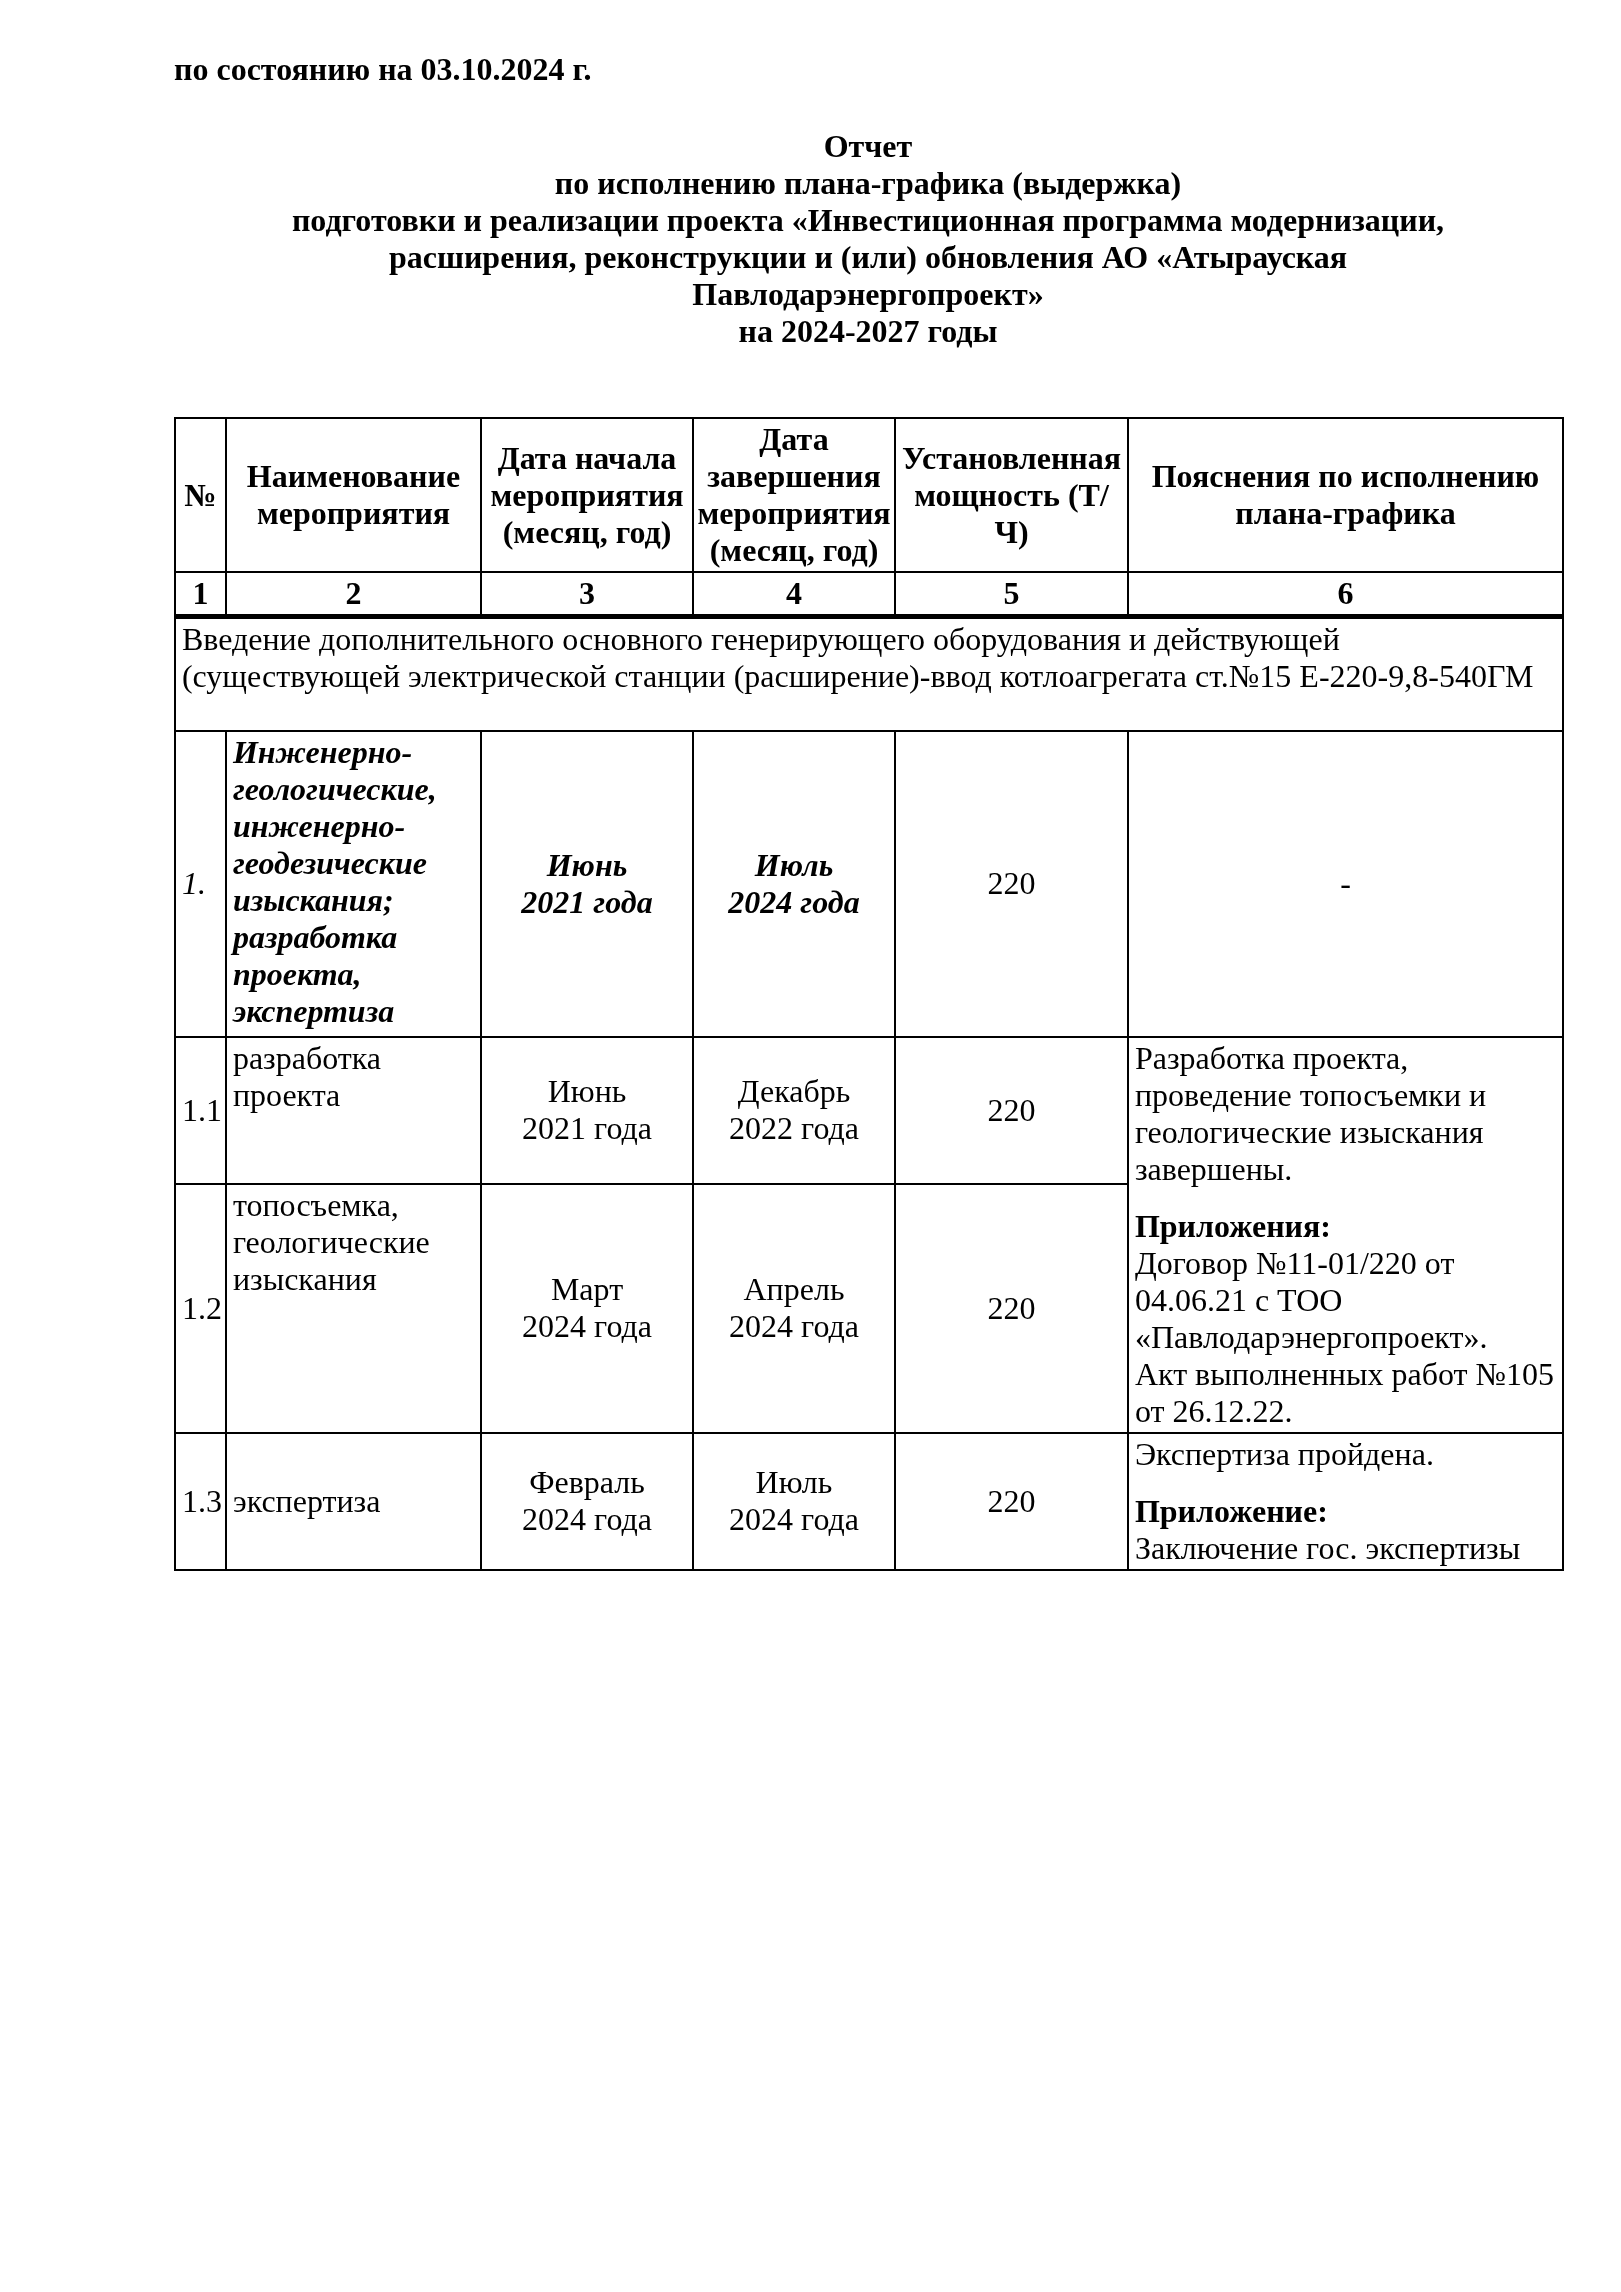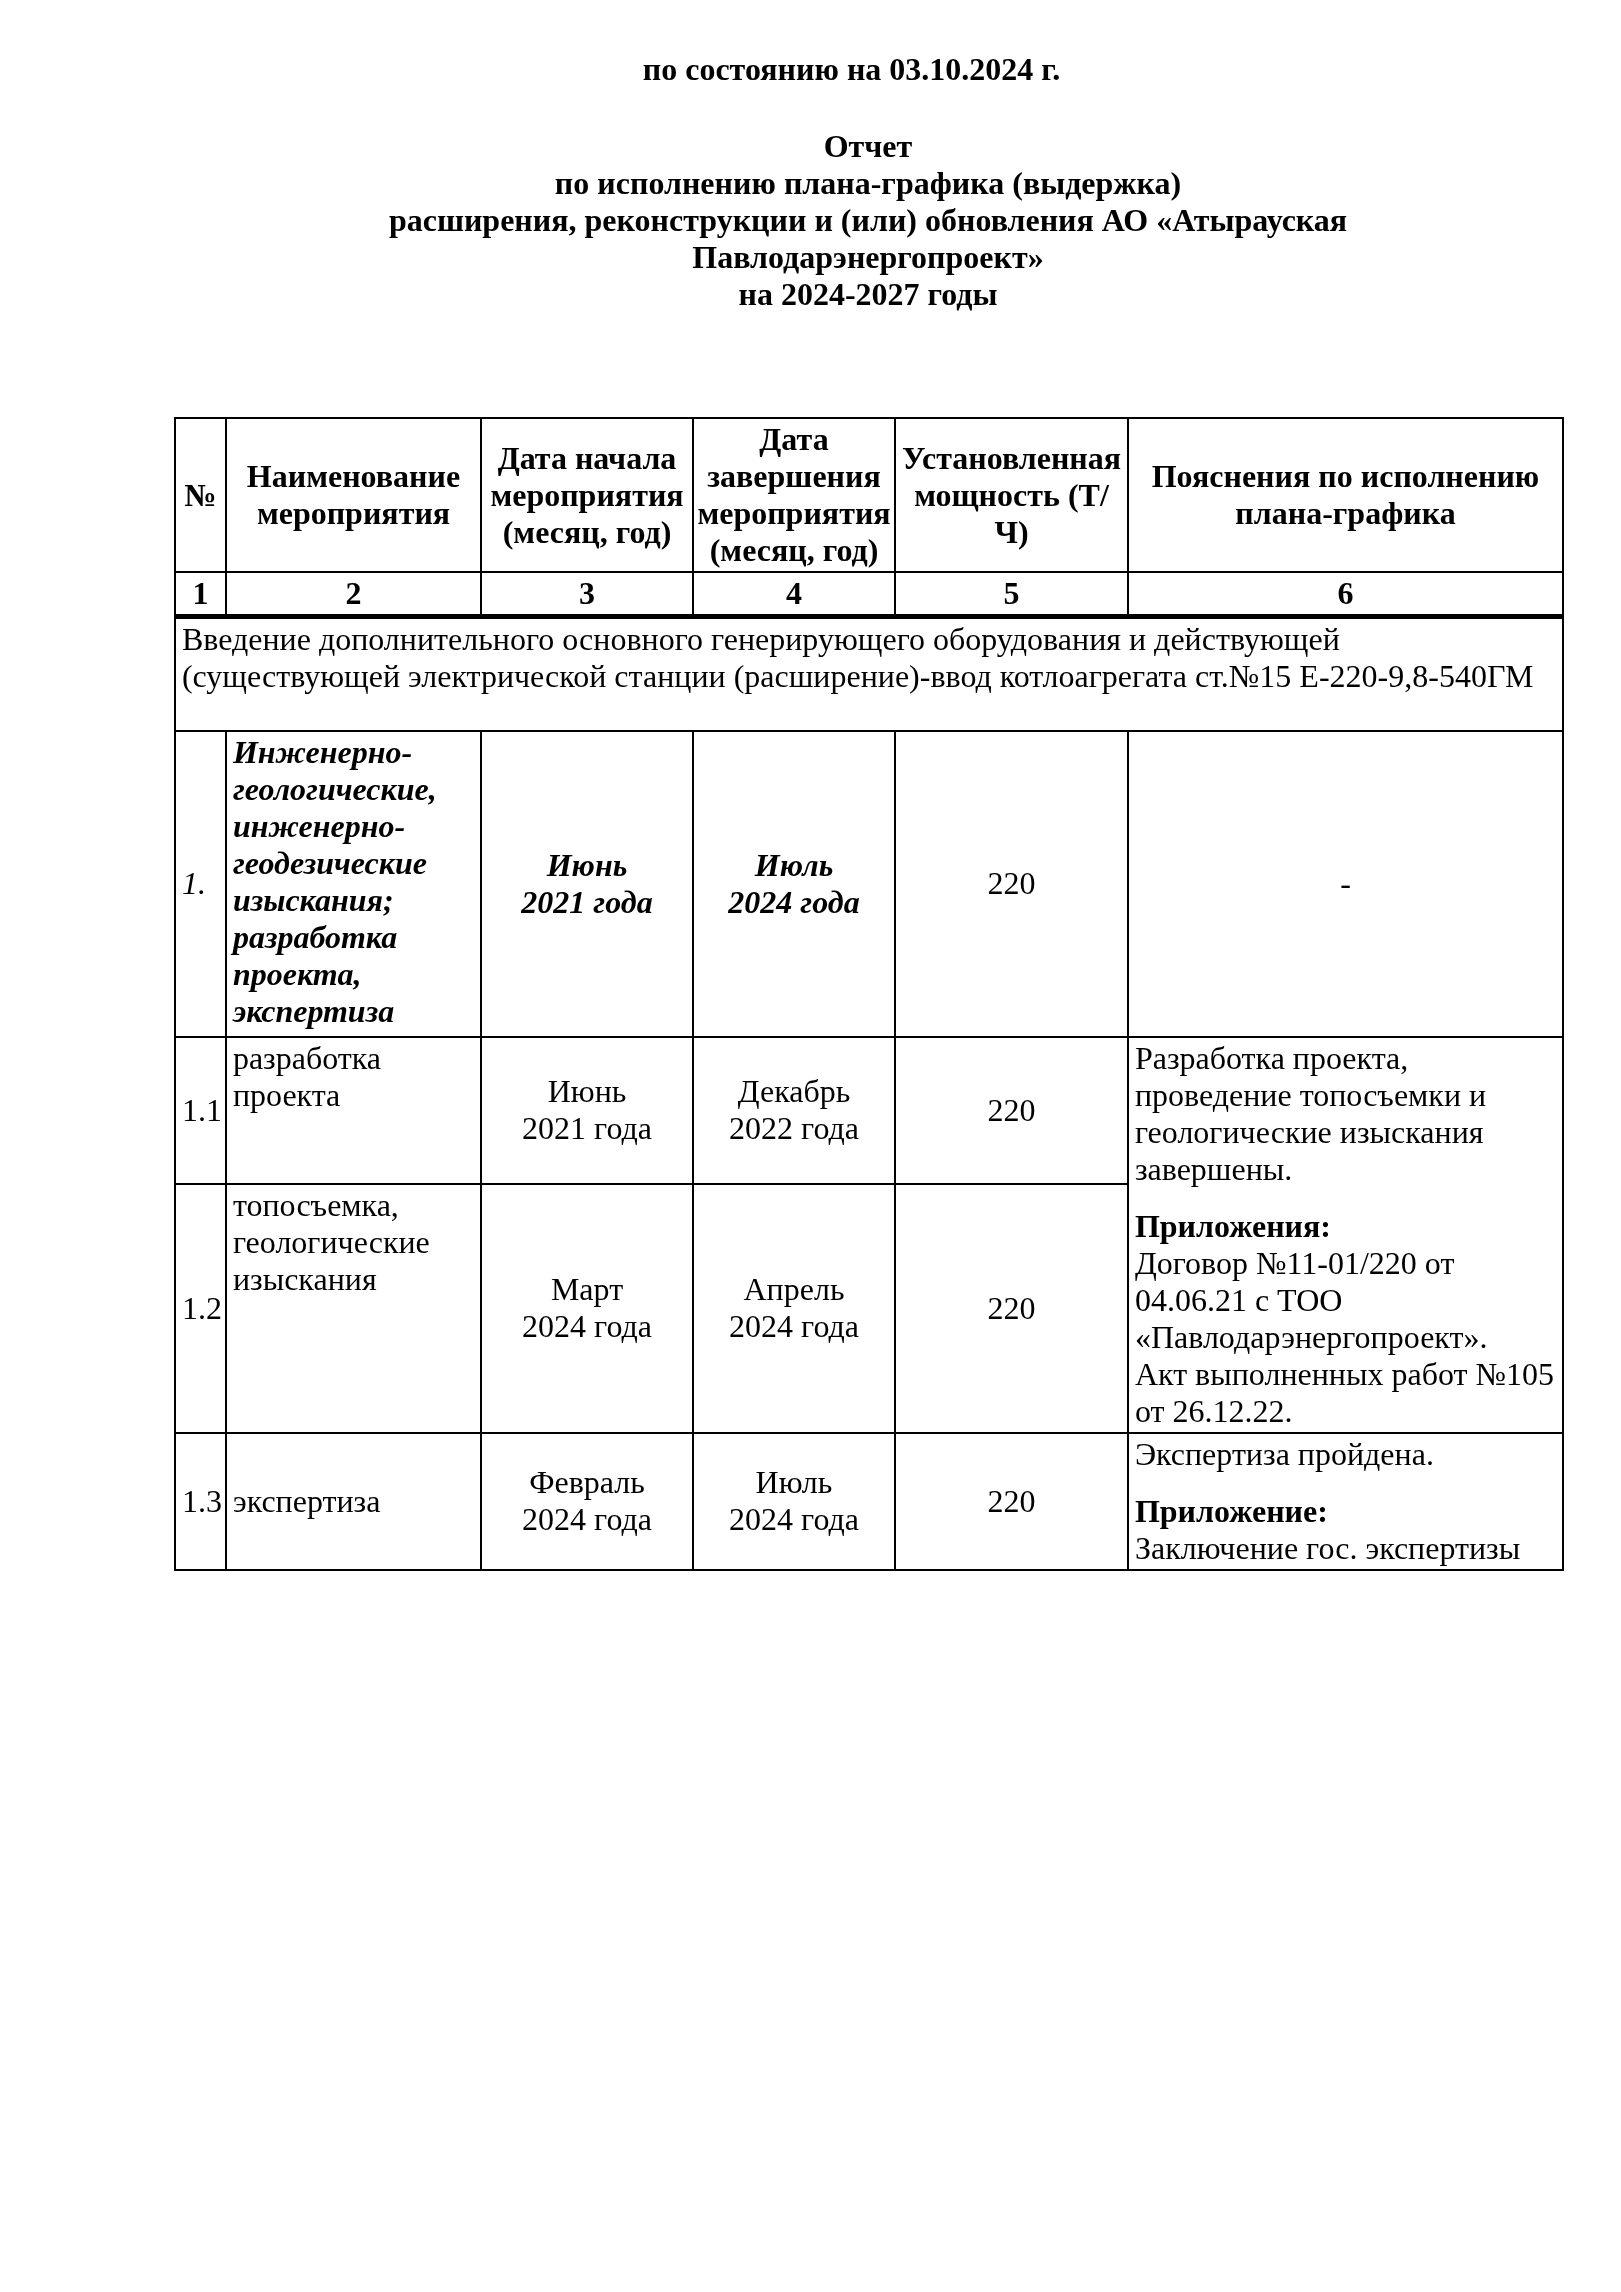--- a/index.html
+++ b/index.html
@@ -22,7 +22,7 @@
     left: 174px;
     width: 1388px;
     padding-right: 33px;
-    text-align: center;
+    text-align: left;
     font-weight: bold;
   }
   .title-block {

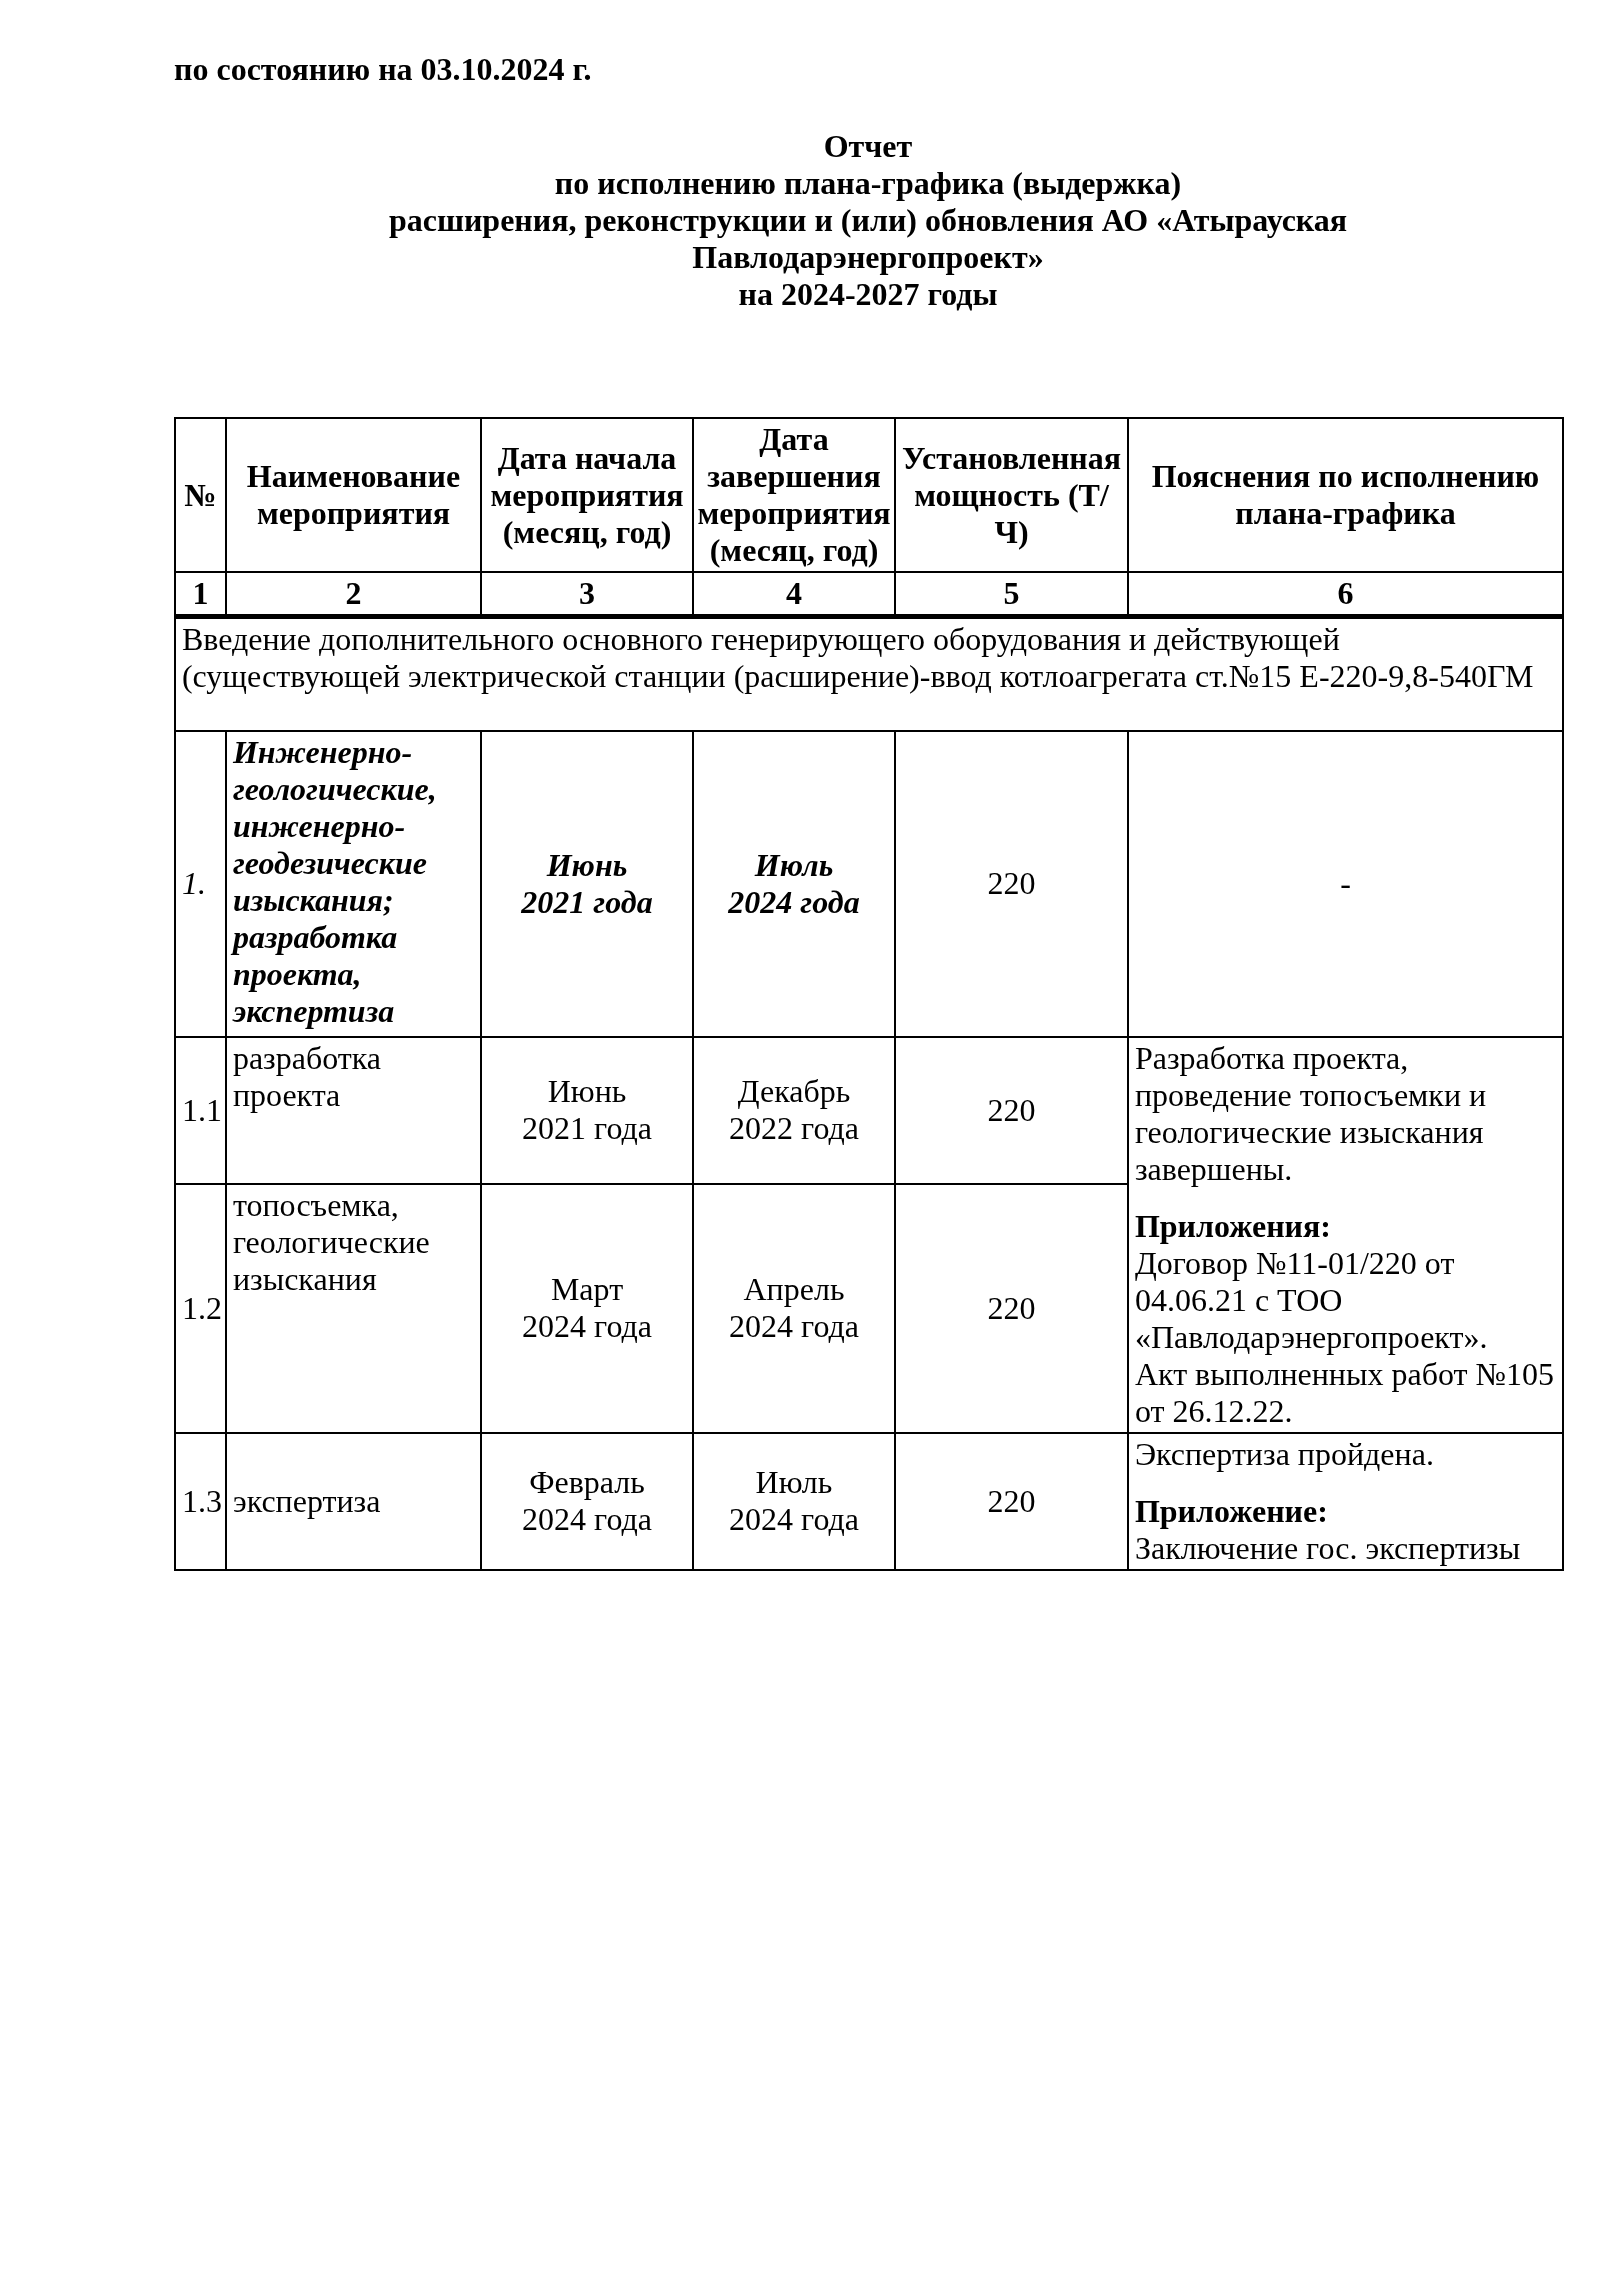--- a/index.html
+++ b/index.html
@@ -77,6 +77,7 @@
   <div class="title-block">
     <div>Отчет</div>
     <div>по исполнению плана-графика (выдержка)</div>
+    <div>подготовки и реализации проекта «Инвестиционная программа модернизации,</div>
     <div>расширения, реконструкции и (или) обновления АО «Атырауская</div>
     <div>Павлодарэнергопроект»</div>
     <div>на 2024-2027 годы</div>

